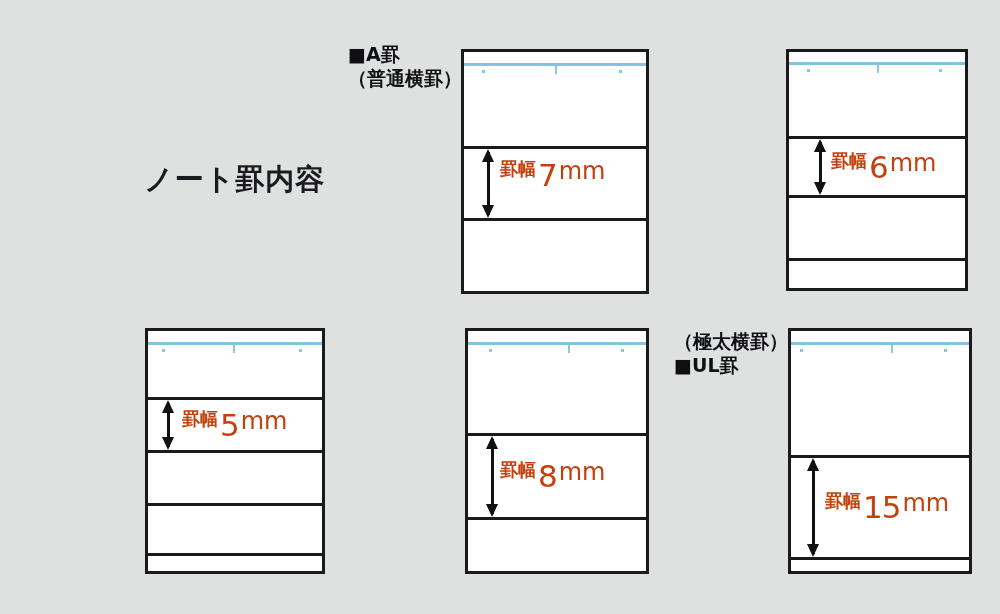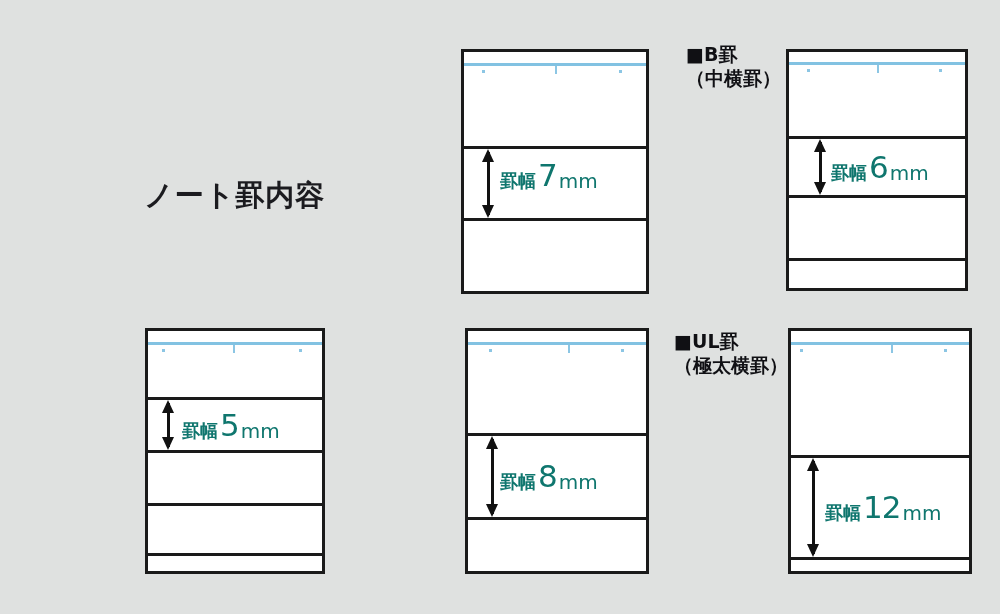--- a/index.html
+++ b/index.html
@@ -47,6 +47,10 @@
 
   <div class="main-title">ノート罫内容</div>
 
+  <div class="panel-label" style="left:348px;top:42px;">
+    <div>■A罫</div>
+    <div>（普通横罫）</div>
+  </div>
   <div class="card" style="left:461px;top:49px;width:188px;height:245px;">
     <div class="blue-line" style="top:11px;"></div>
     <div class="tick dot" style="left:10%;top:18px;"></div>

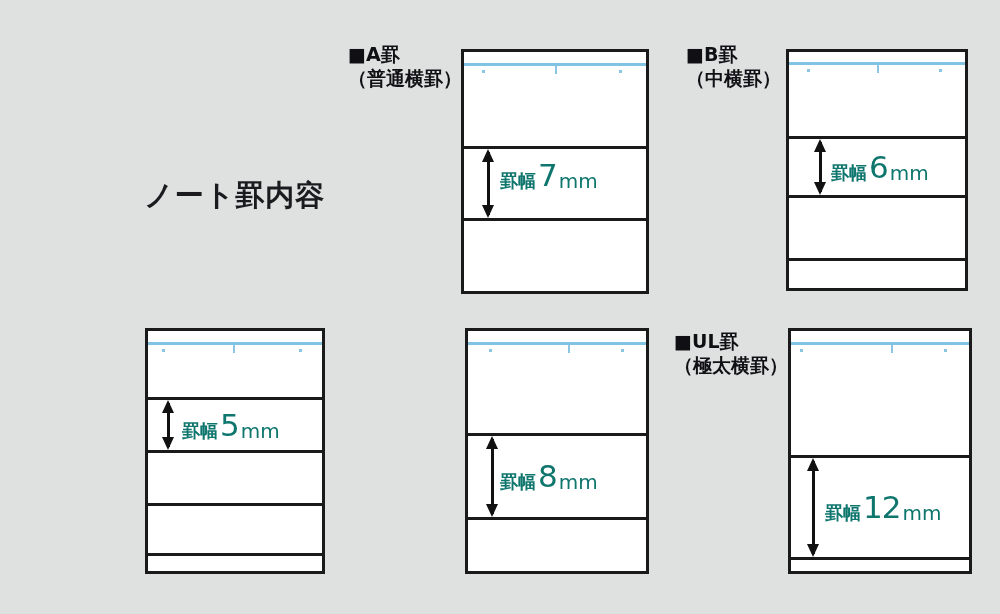--- a/index.html
+++ b/index.html
@@ -70,10 +70,6 @@
     </div>
   </div>
 
-  <div class="panel-label" style="left:686px;top:42px;">
-    <div>■B罫</div>
-    <div>（中横罫）</div>
-  </div>
   <div class="card" style="left:786px;top:49px;width:182px;height:242px;">
     <div class="blue-line" style="top:10px;"></div>
     <div class="tick dot" style="left:10%;top:17px;"></div>

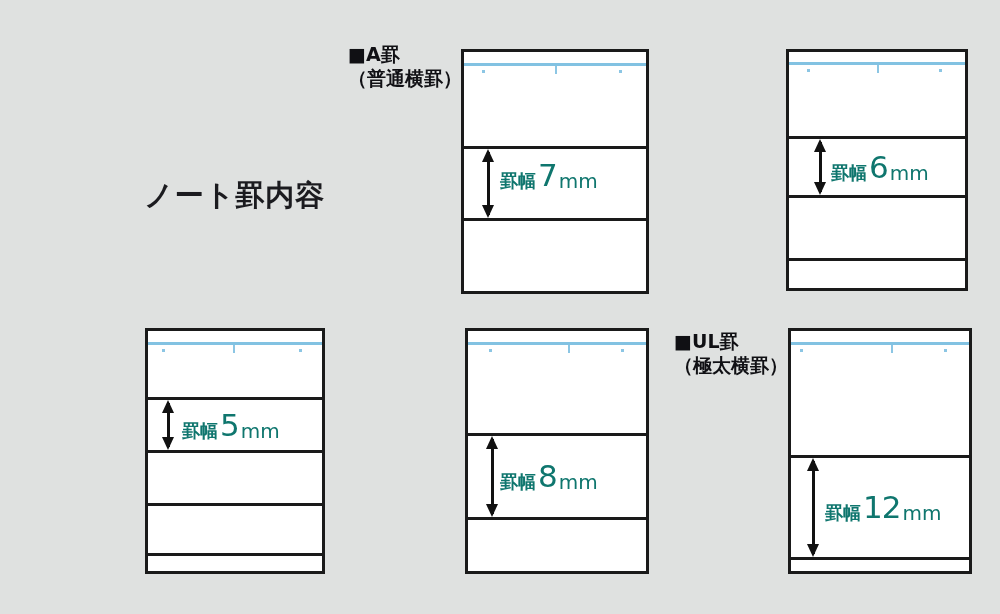--- a/index.html
+++ b/index.html
@@ -11,7 +11,7 @@
   .stage{position:absolute;left:0;top:0;width:1000px;height:614px;}
   .main-title{
     position:absolute;left:144px;top:160px;
-    font-size:29px;font-weight:bold;color:#1b1b1f;letter-spacing:1px;margin-top:16px;
+    font-size:29px;font-weight:bold;color:#1b1b1f;letter-spacing:1px;
   }
   .panel-label{
     position:absolute;color:#101014;font-weight:bold;

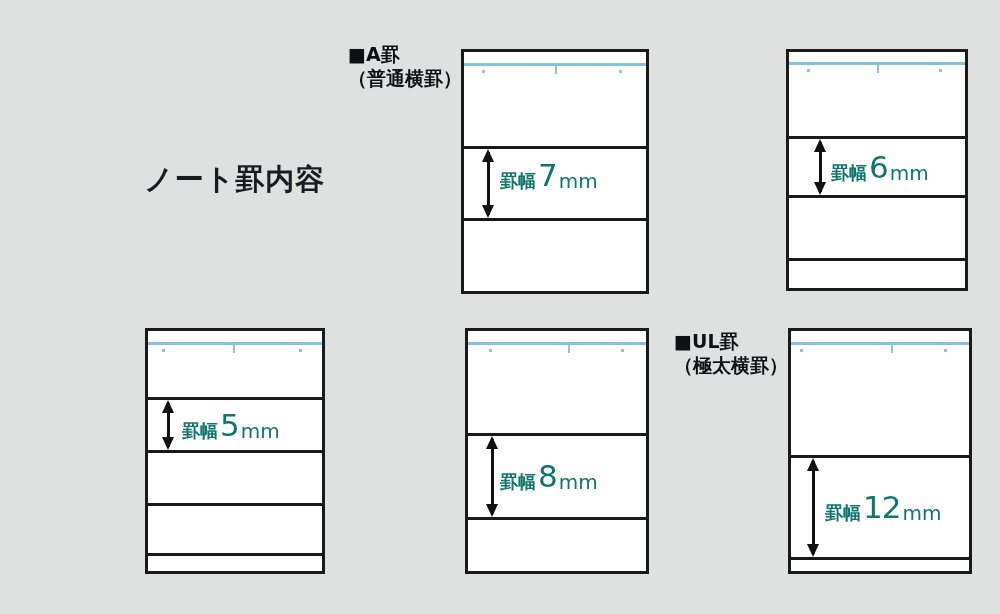--- a/index.html
+++ b/index.html
@@ -33,8 +33,8 @@
   .dim-arrow .head.up{top:0;border-bottom:13px solid #111;}
   .dim-arrow .head.down{bottom:0;border-top:13px solid #111;}
   .dim-text{
-    position:absolute;white-space:nowrap;color:#0f766e;
-    display:flex;align-items:flex-end;
+    position:absolute;white-space:nowrap;color:#c2410c;
+    display:flex;align-items:flex-start;
   }
   .dim-text .lbl{font-size:18px;font-weight:bold;}
   .dim-text .val{font-size:31px;font-weight:400;letter-spacing:-1px;margin-left:2px;}

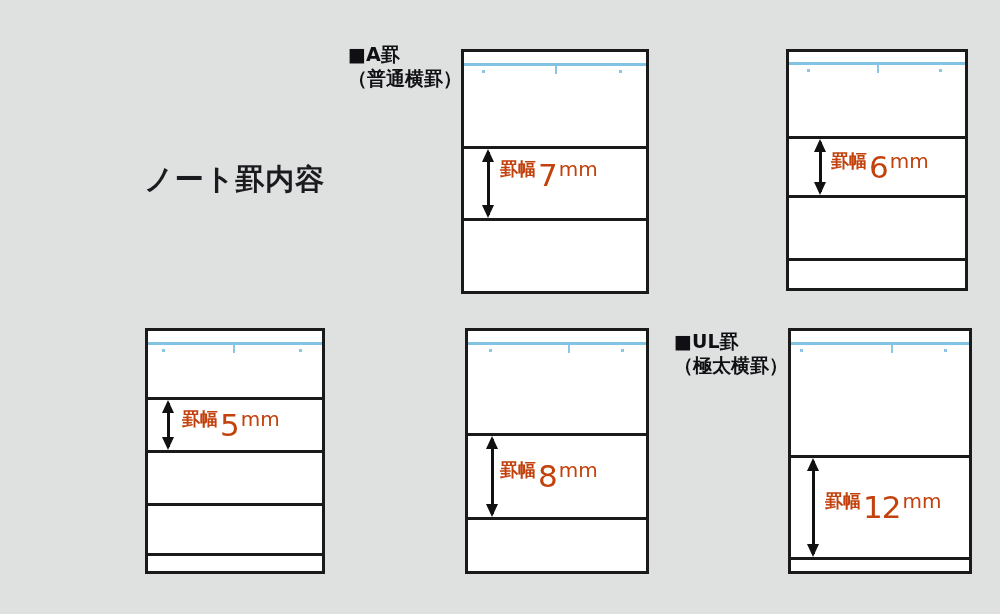--- a/index.html
+++ b/index.html
@@ -38,7 +38,7 @@
   }
   .dim-text .lbl{font-size:18px;font-weight:bold;}
   .dim-text .val{font-size:31px;font-weight:400;letter-spacing:-1px;margin-left:2px;}
-  .dim-text .unit{font-size:20px;font-weight:400;margin-left:2px;}
+  .dim-text .unit{font-size:24px;font-weight:400;margin-left:2px;}
 </style>
 </head>
 <body>

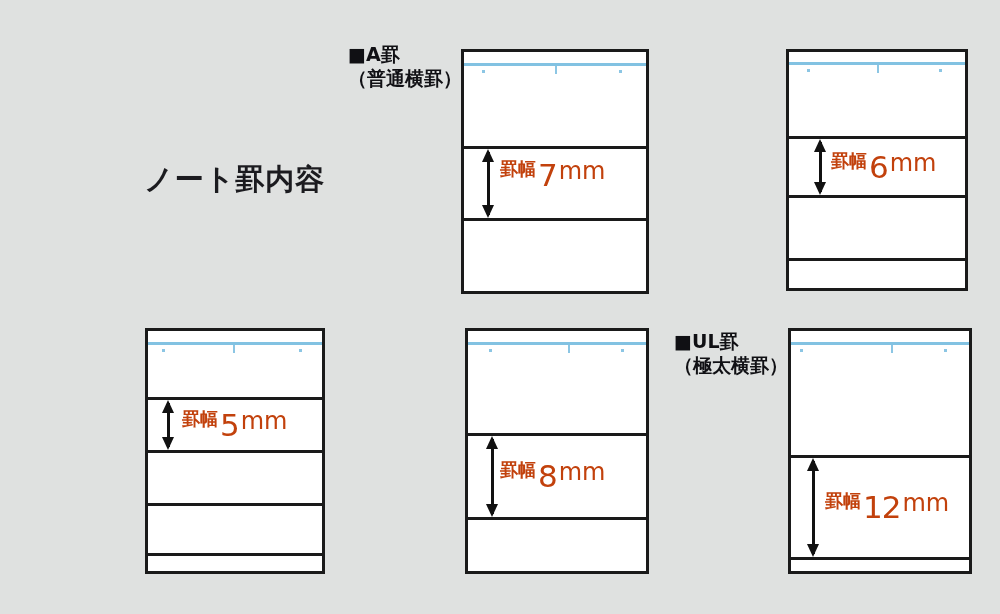--- a/index.html
+++ b/index.html
@@ -131,8 +131,8 @@
   </div>
 
   <div class="panel-label" style="left:674px;top:329px;">
+    <div>（極太横罫）</div>
     <div>■UL罫</div>
-    <div>（極太横罫）</div>
   </div>
   <div class="card" style="left:788px;top:328px;width:184px;height:246px;">
     <div class="blue-line" style="top:11px;"></div>

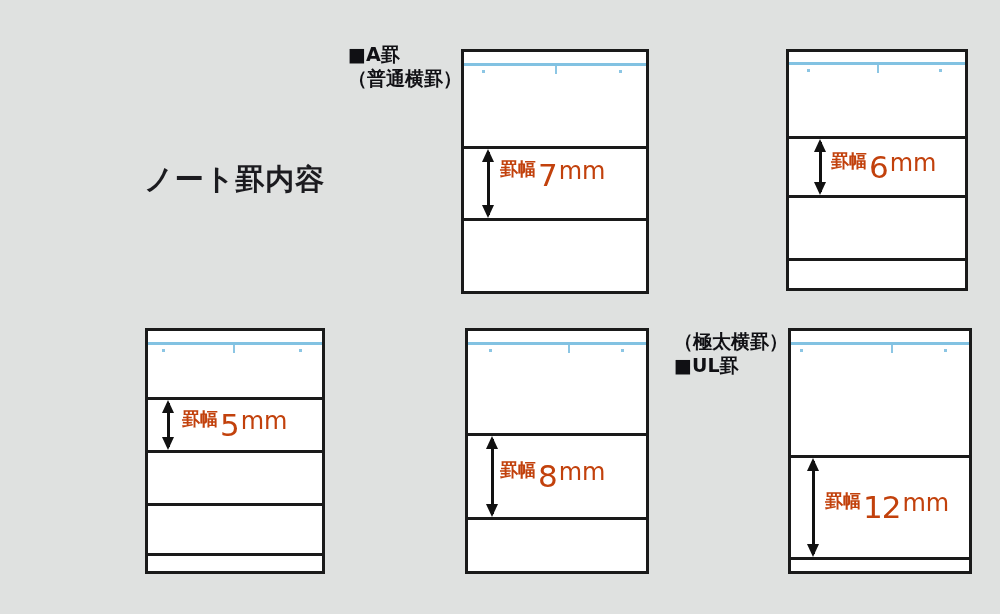--- a/index.html
+++ b/index.html
@@ -148,7 +148,7 @@
     </div>
     <div class="dim-text" style="left:34px;top:158px;">
       <span class="lbl">罫幅</span>
-        <span class="val">12</span>
+        <span class="val">15</span>
         <span class="unit">mm</span>
     </div>
   </div>

